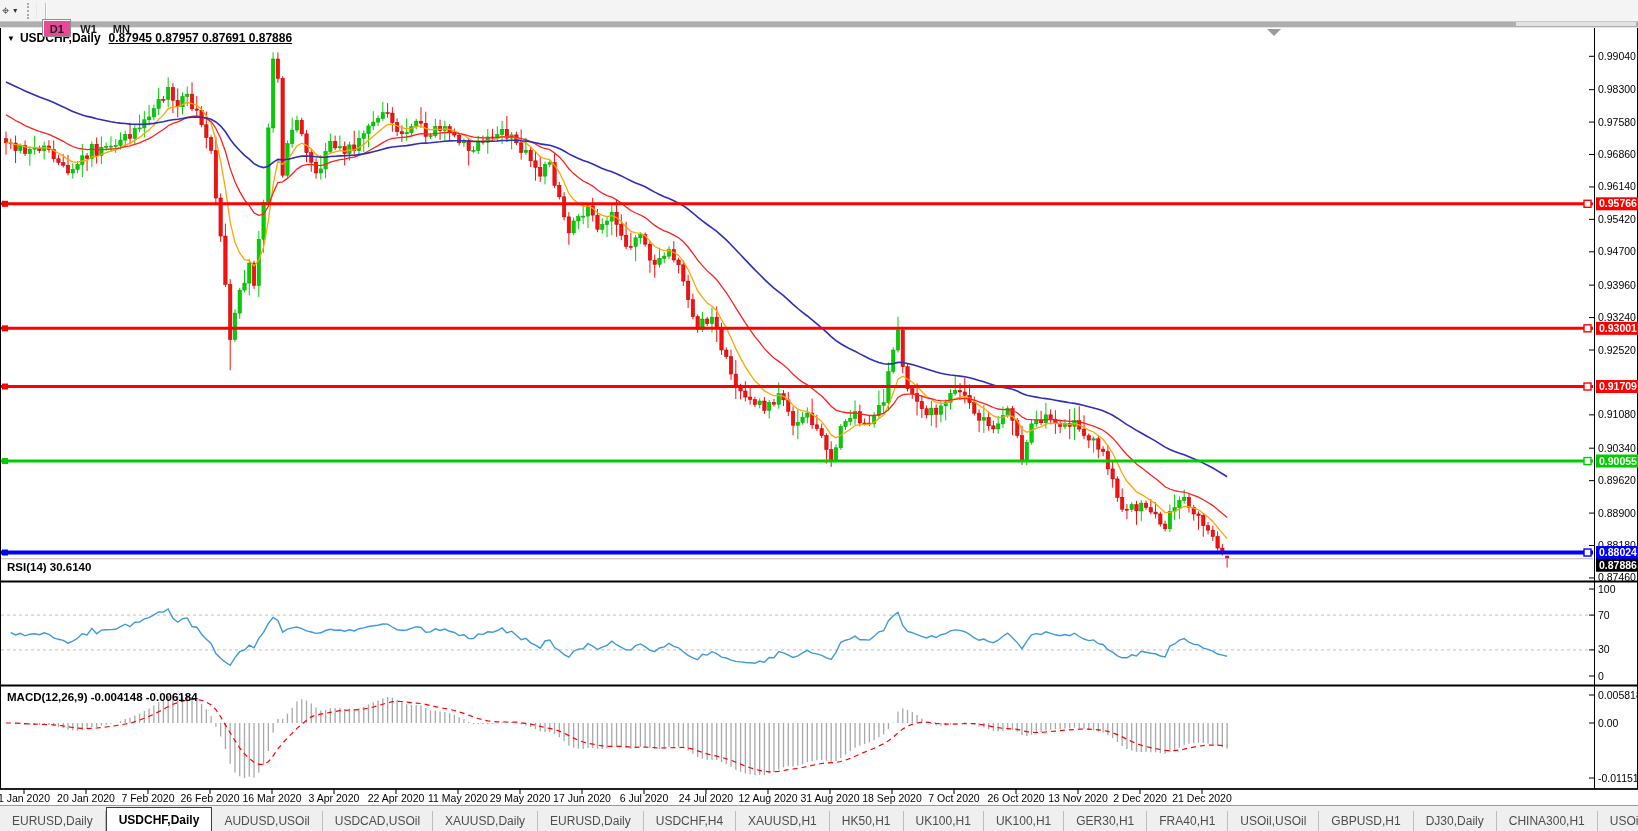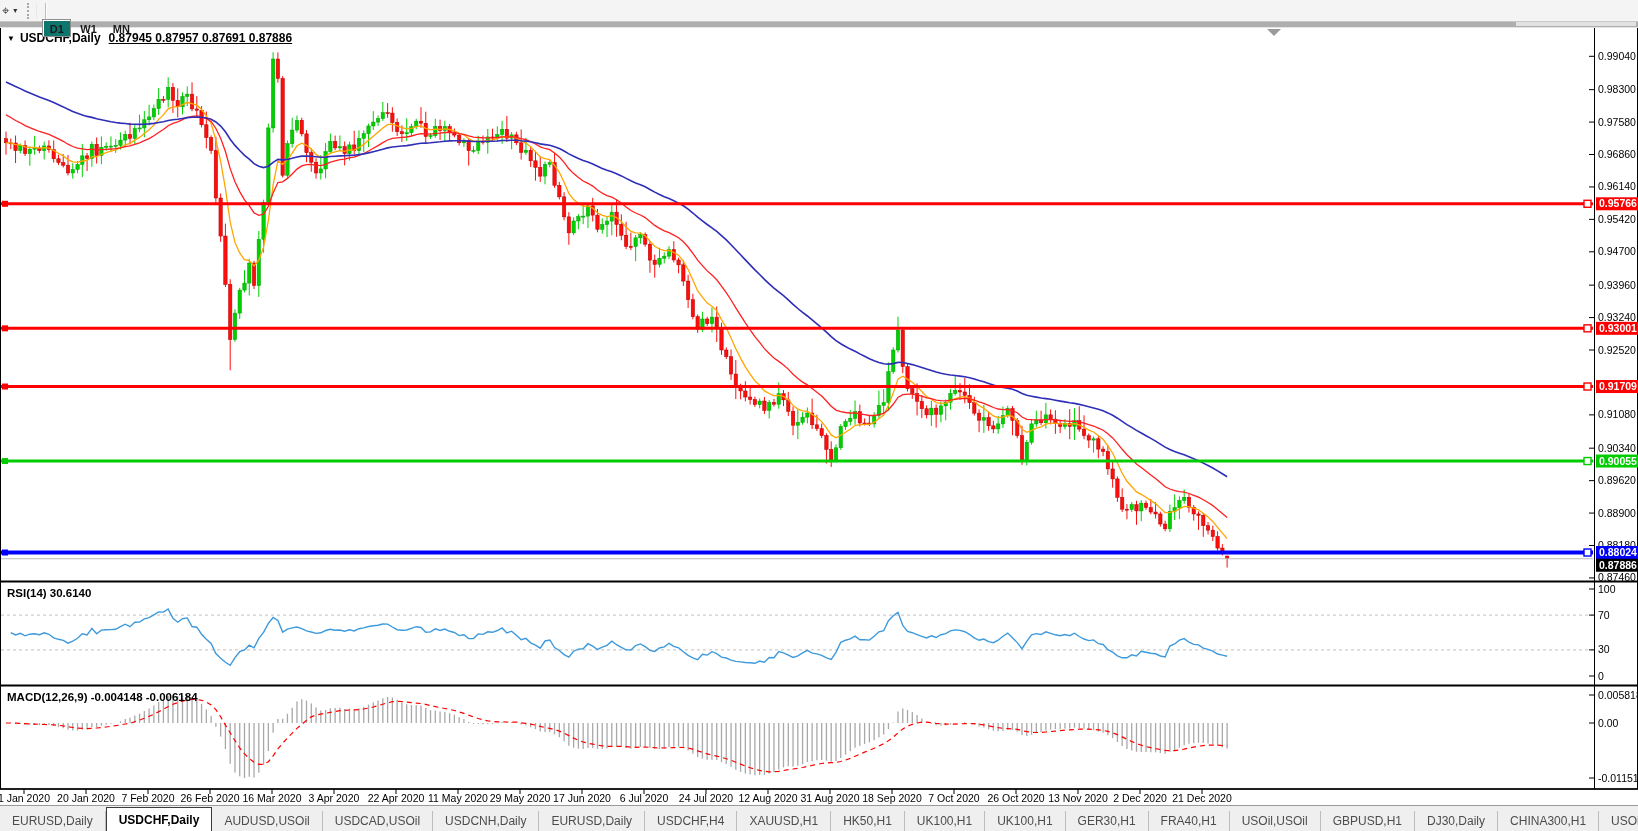--- a/index.html
+++ b/index.html
@@ -13,7 +13,7 @@
   .grip{width:7px;height:16px;margin:0 4px;border-left:2px dotted #a8a8a8;border-right:1px solid #e8e8e8;}
   .tf{min-width:29px;height:18px;border:1px solid transparent;background:transparent;color:#1a1a1a;
       font-family:"Liberation Sans",sans-serif;font-size:11px;font-weight:700;text-align:center;line-height:17px;margin:0 1px;}
-  .tf.active{background:#0f766e;border:1px solid #8f8f8f;box-shadow:inset 1px 1px 0 #ffffff;}
+  .tf.active{background:#ec4899;border:1px solid #8f8f8f;box-shadow:inset 1px 1px 0 #ffffff;}
   .vsep{width:1px;height:16px;background:#bdbdbd;margin:0 4px;box-shadow:1px 0 0 #fff;}
   #hscroll{position:absolute;left:0;top:21px;width:1638px;height:6px;background:#aeaeae;
            border-bottom:1px solid #e4e4e4;z-index:4;}

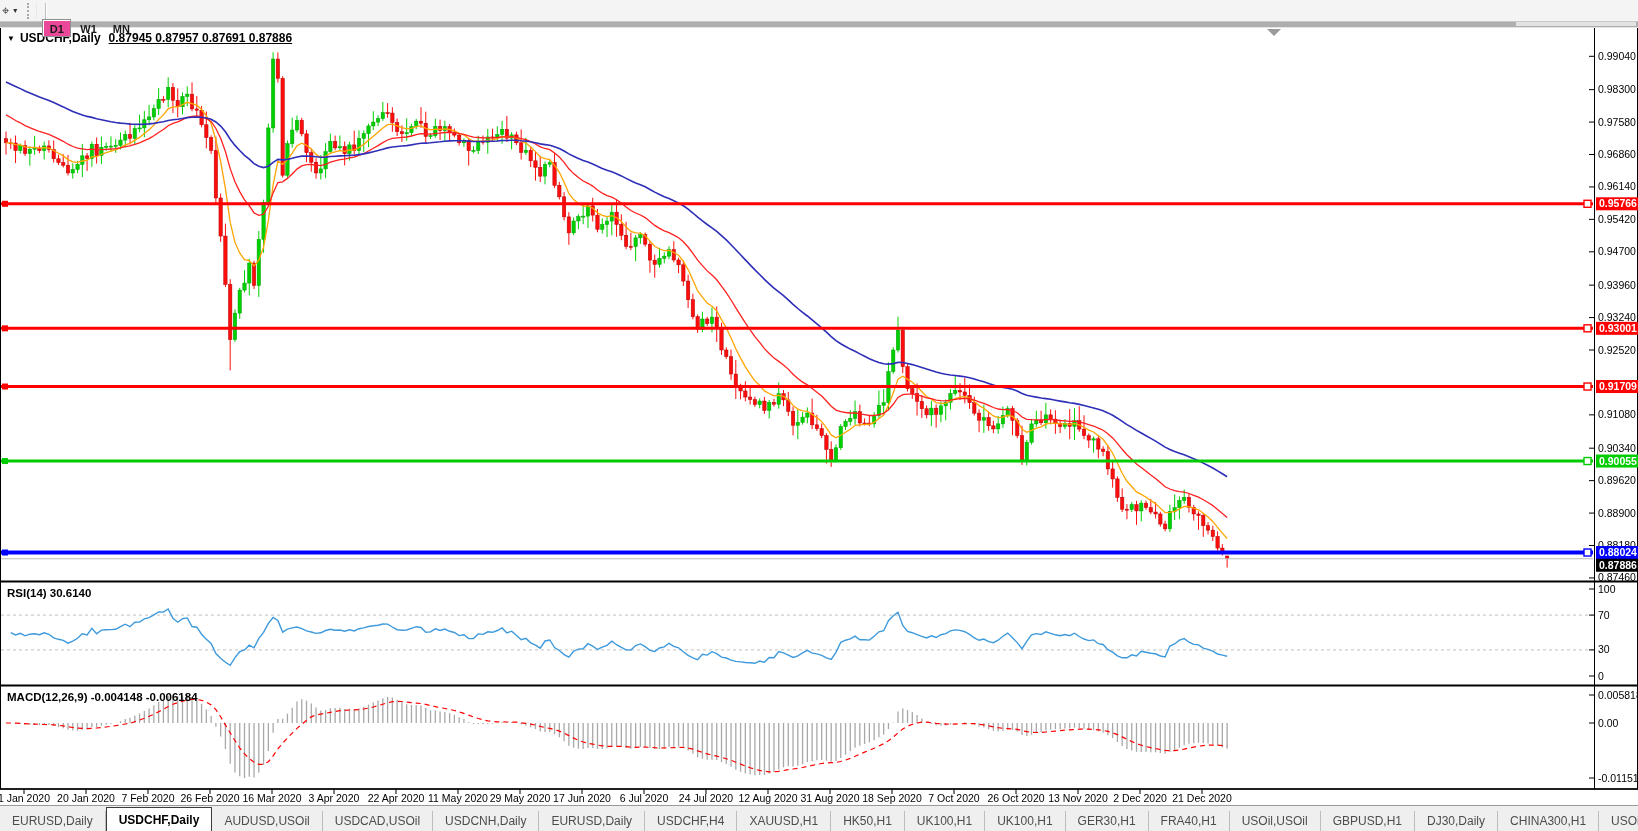--- a/index.html
+++ b/index.html
@@ -23,7 +23,7 @@
   #chart-title .dd{font-size:8px;vertical-align:1px;margin-right:5px;}
   #chart-title .ohlc{margin-left:8px;font-weight:700;text-decoration:underline;}
   .ind-label{position:absolute;z-index:3;font-size:11.5px;font-weight:700;color:#000;}
-  #rsi-label{left:7px;top:587px;}
+  #rsi-label{left:7px;top:561px;}
   #macd-label{left:7px;top:691px;}
   svg text{font-family:"Liberation Sans",sans-serif;}
   

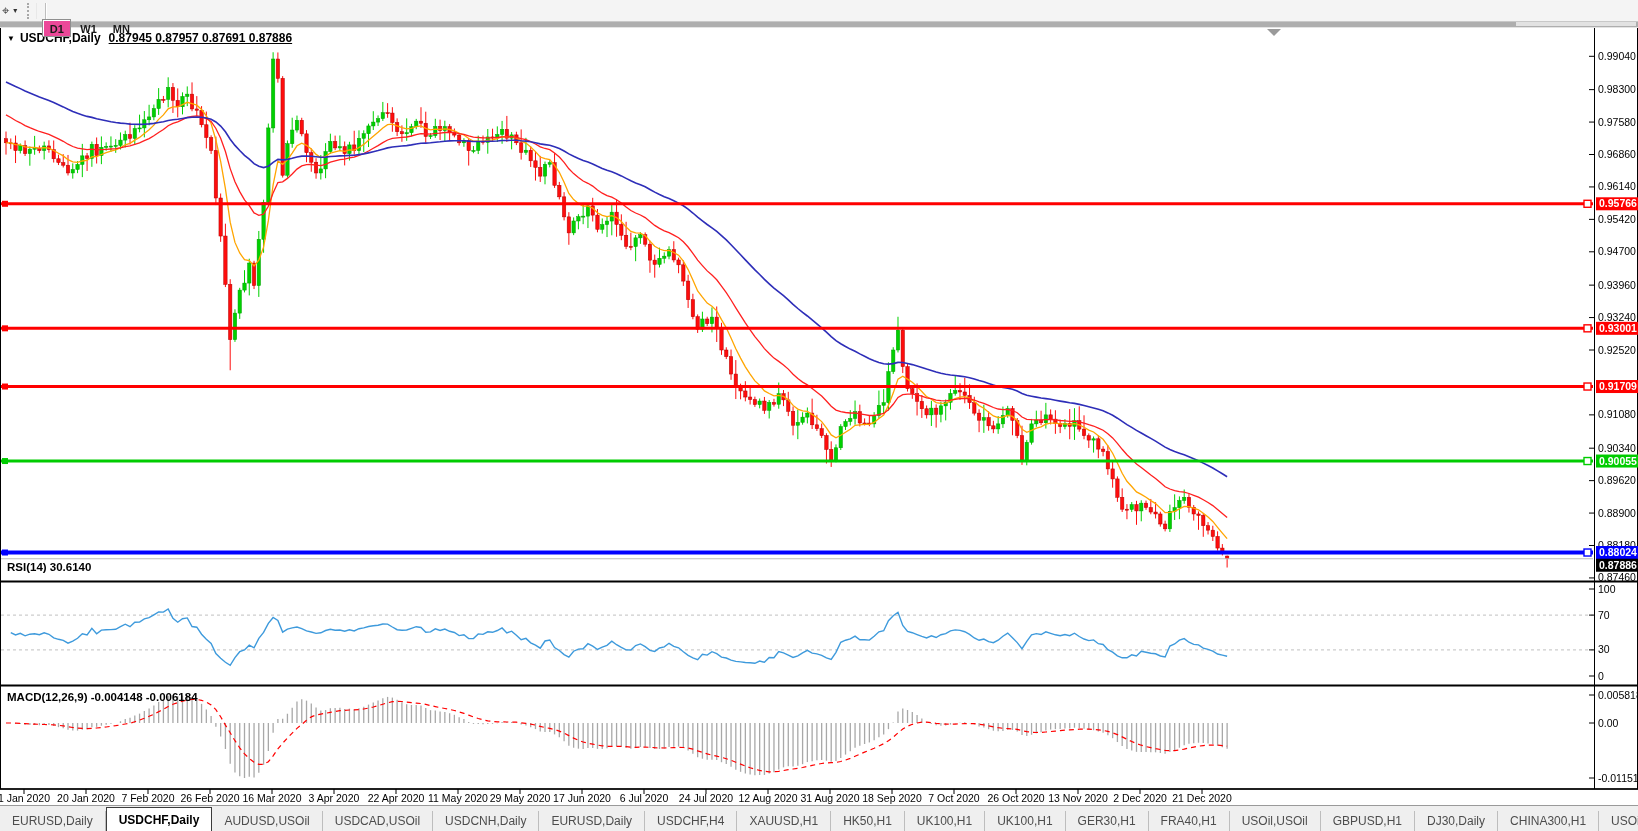--- a/index.html
+++ b/index.html
@@ -1019,7 +1019,7 @@
       <div class="tab active">USDCHF,Daily</div>
       <div class="tab">AUDUSD,USOil</div>
       <div class="tab">USDCAD,USOil</div>
-      <div class="tab">USDCNH,Daily</div>
+      <div class="tab">XAUUSD,Daily</div>
       <div class="tab">EURUSD,Daily</div>
       <div class="tab">USDCHF,H4</div>
       <div class="tab">XAUUSD,H1</div>

